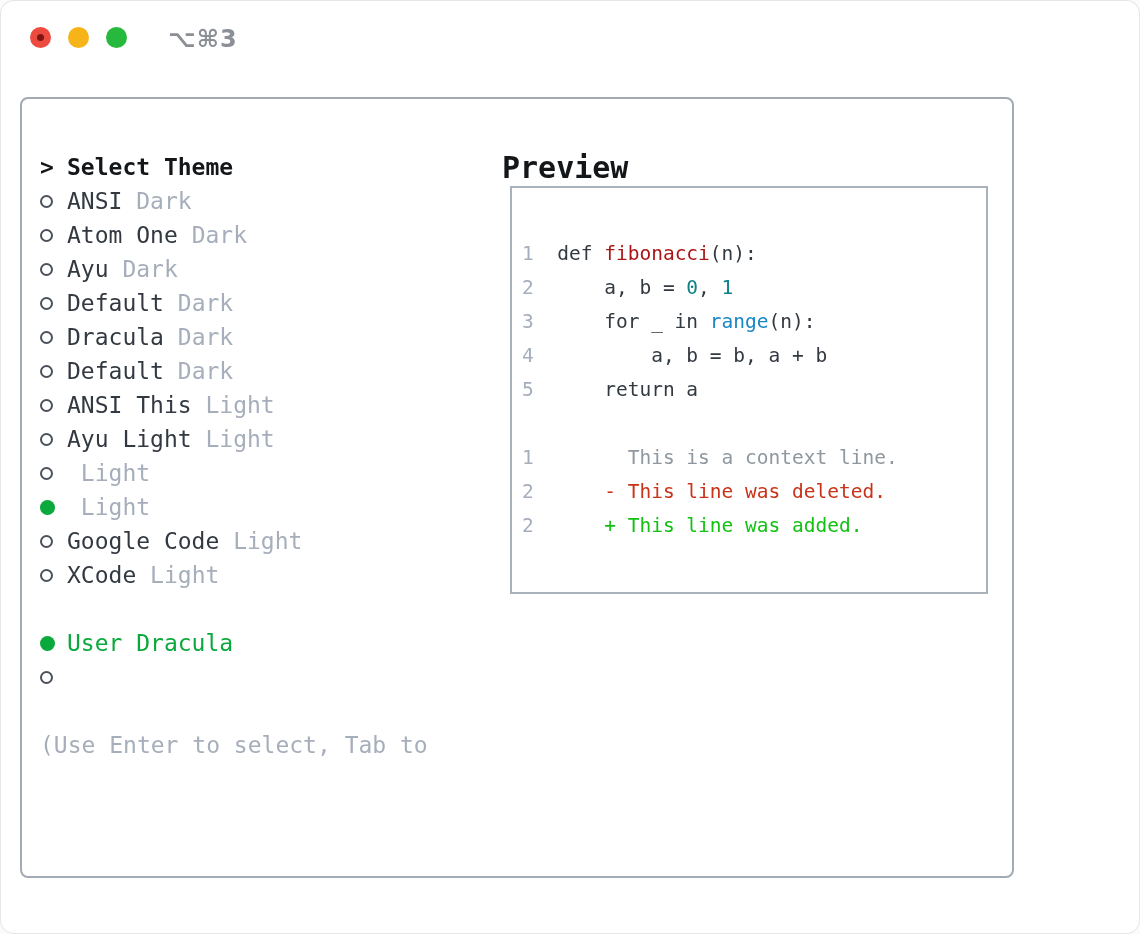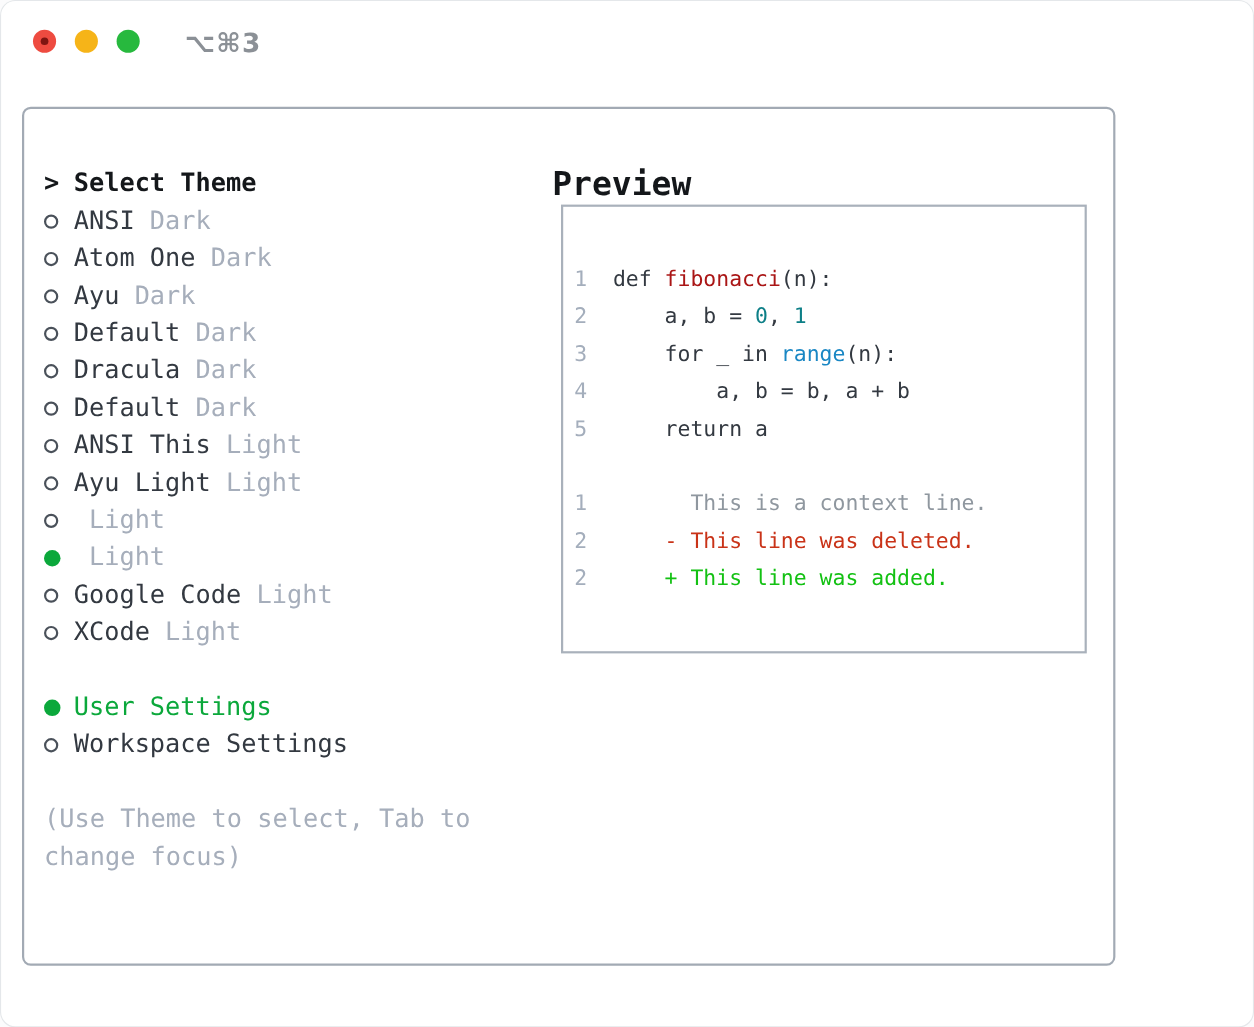--- a/index.html
+++ b/index.html
@@ -98,7 +98,7 @@
         </div>
       <div class="spacer"></div>
       <div id="apply-list">
-          <div class="row selected"><span class="bullet-col"><span class="circle filled"></span></span><span class="theme-name">User Settings</span></div>
+          <div class="row selected"><span class="bullet-col"><span class="circle filled"></span></span><span class="theme-name">User Dracula</span></div>
           <div class="row"><span class="bullet-col"><span class="circle"></span></span><span class="theme-name">Workspace Settings</span></div>
         </div>
       <div class="spacer"></div>

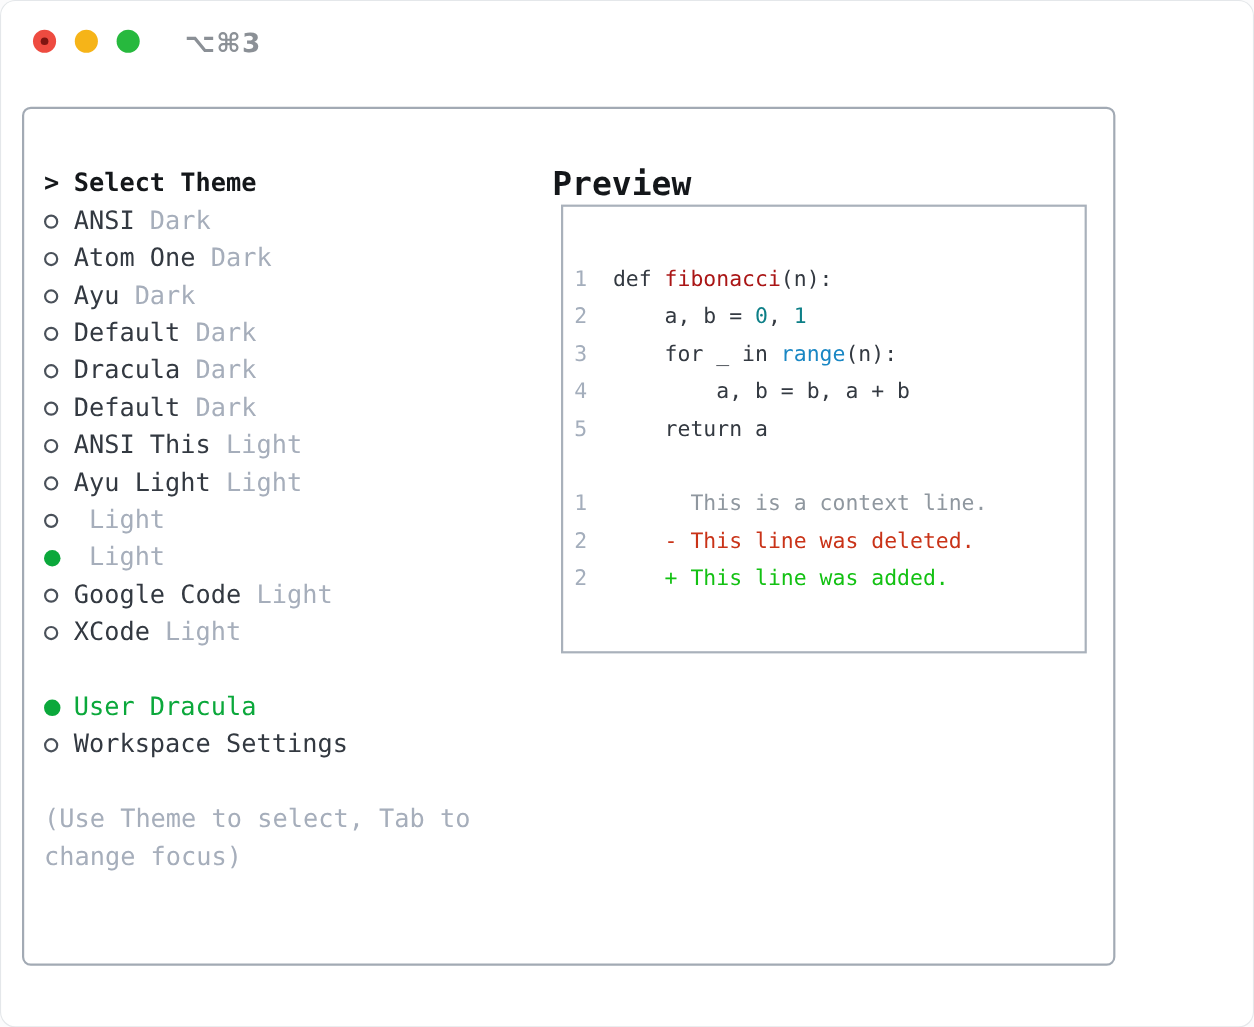--- a/index.html
+++ b/index.html
@@ -99,7 +99,7 @@
       <div class="spacer"></div>
       <div id="apply-list">
           <div class="row selected"><span class="bullet-col"><span class="circle filled"></span></span><span class="theme-name">User Dracula</span></div>
-          <div class="row"><span class="bullet-col"><span class="circle"></span></span><span class="theme-name">Workspace Settings</span></div>
+          <div class="row"><span class="bullet-col"><span class="circle"></span></span></div>
         </div>
       <div class="spacer"></div>
       <div id="hint" class="hint">

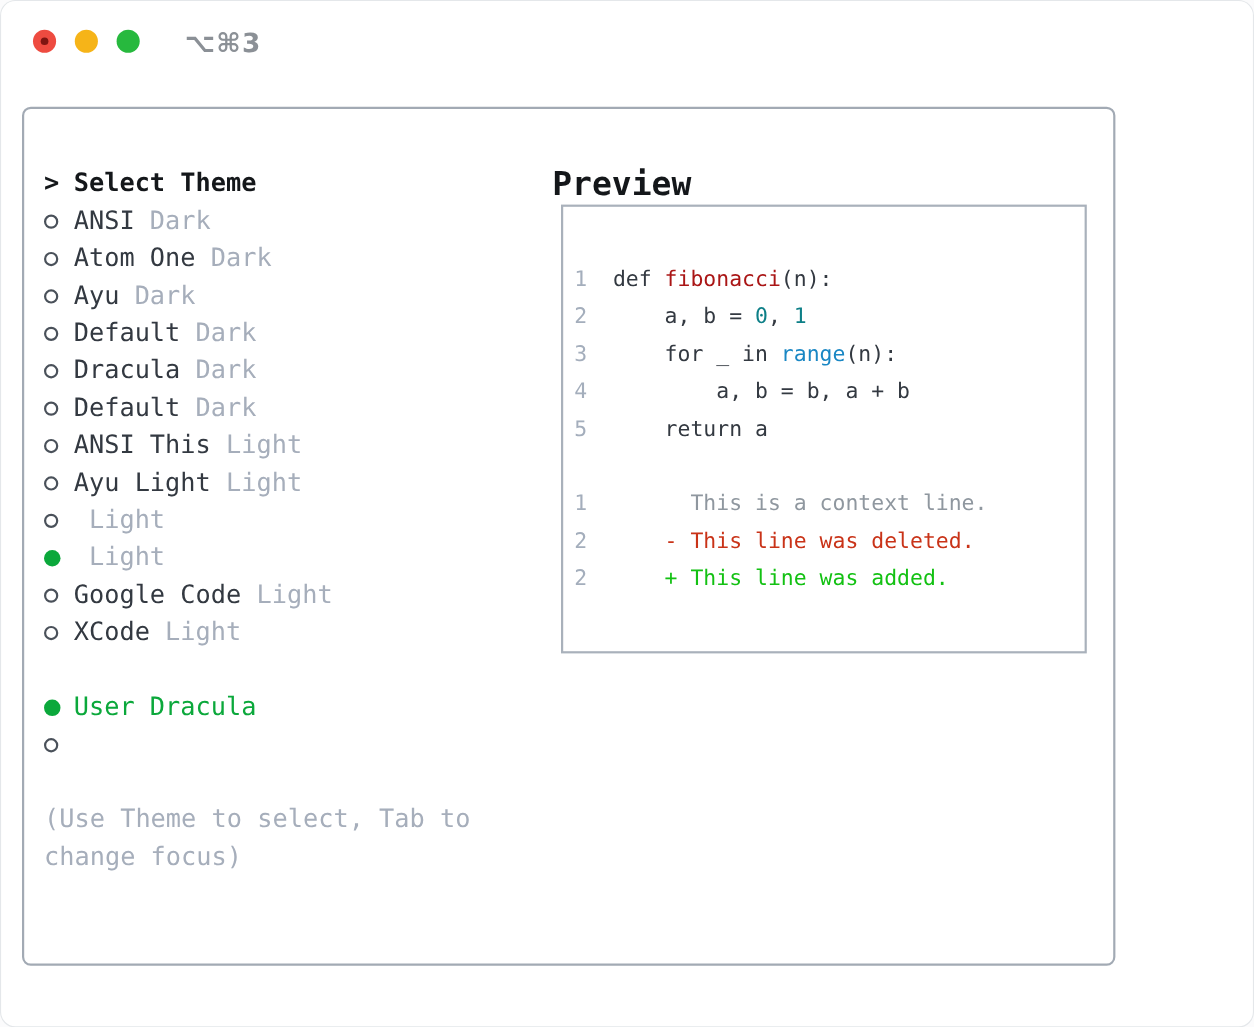--- a/index.html
+++ b/index.html
@@ -103,7 +103,7 @@
         </div>
       <div class="spacer"></div>
       <div id="hint" class="hint">
-          <div>(Use Theme to select, Tab to</div>
+          <div>(Use Enter to select, Tab to</div>
           <div>change focus)</div>
         </div>
     </div>

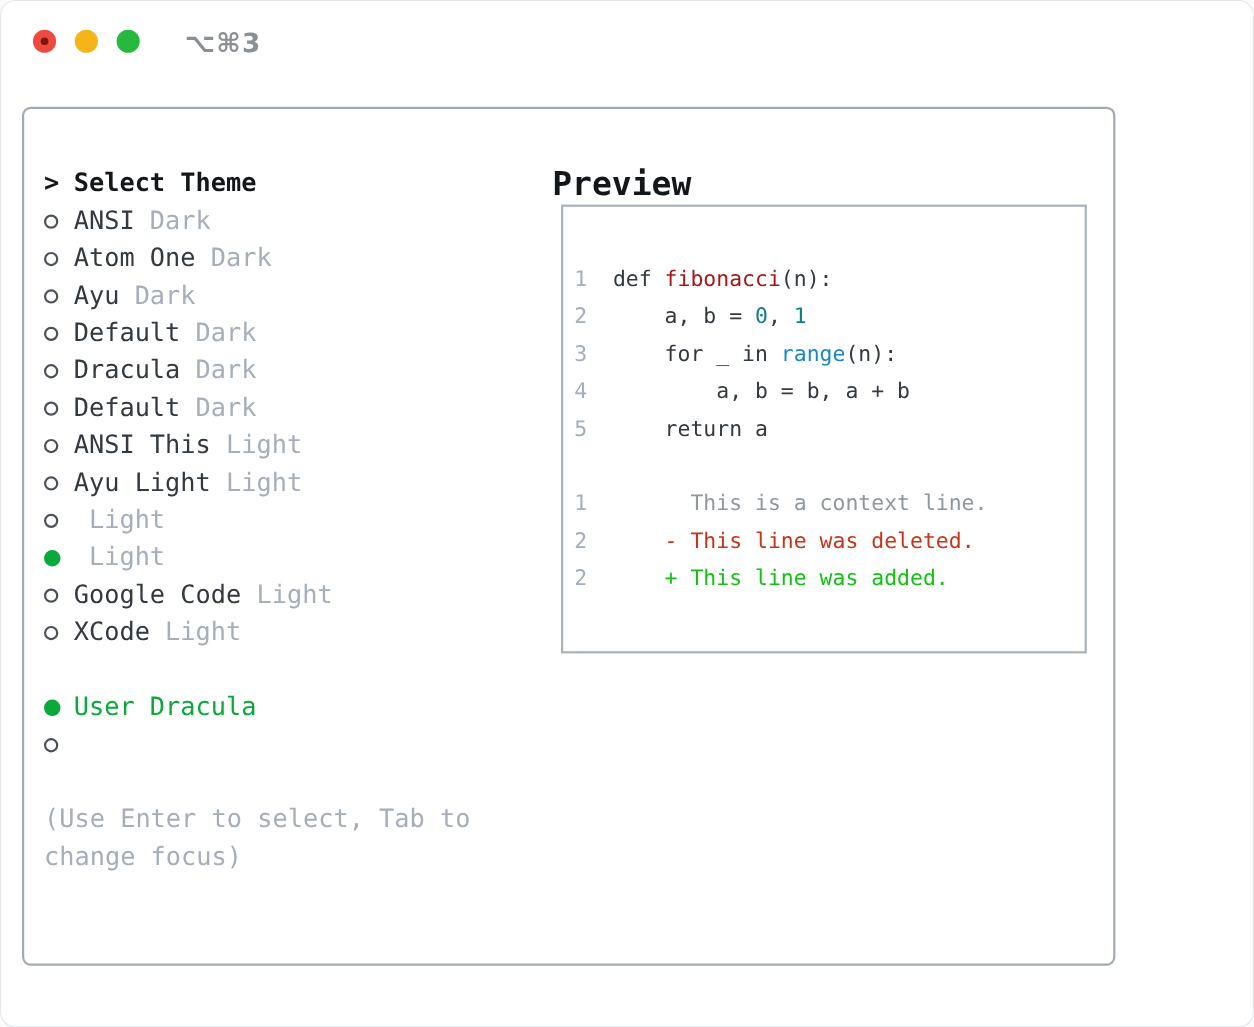--- a/index.html
+++ b/index.html
@@ -104,7 +104,6 @@
       <div class="spacer"></div>
       <div id="hint" class="hint">
           <div>(Use Enter to select, Tab to</div>
-          <div>change focus)</div>
         </div>
     </div>
 

